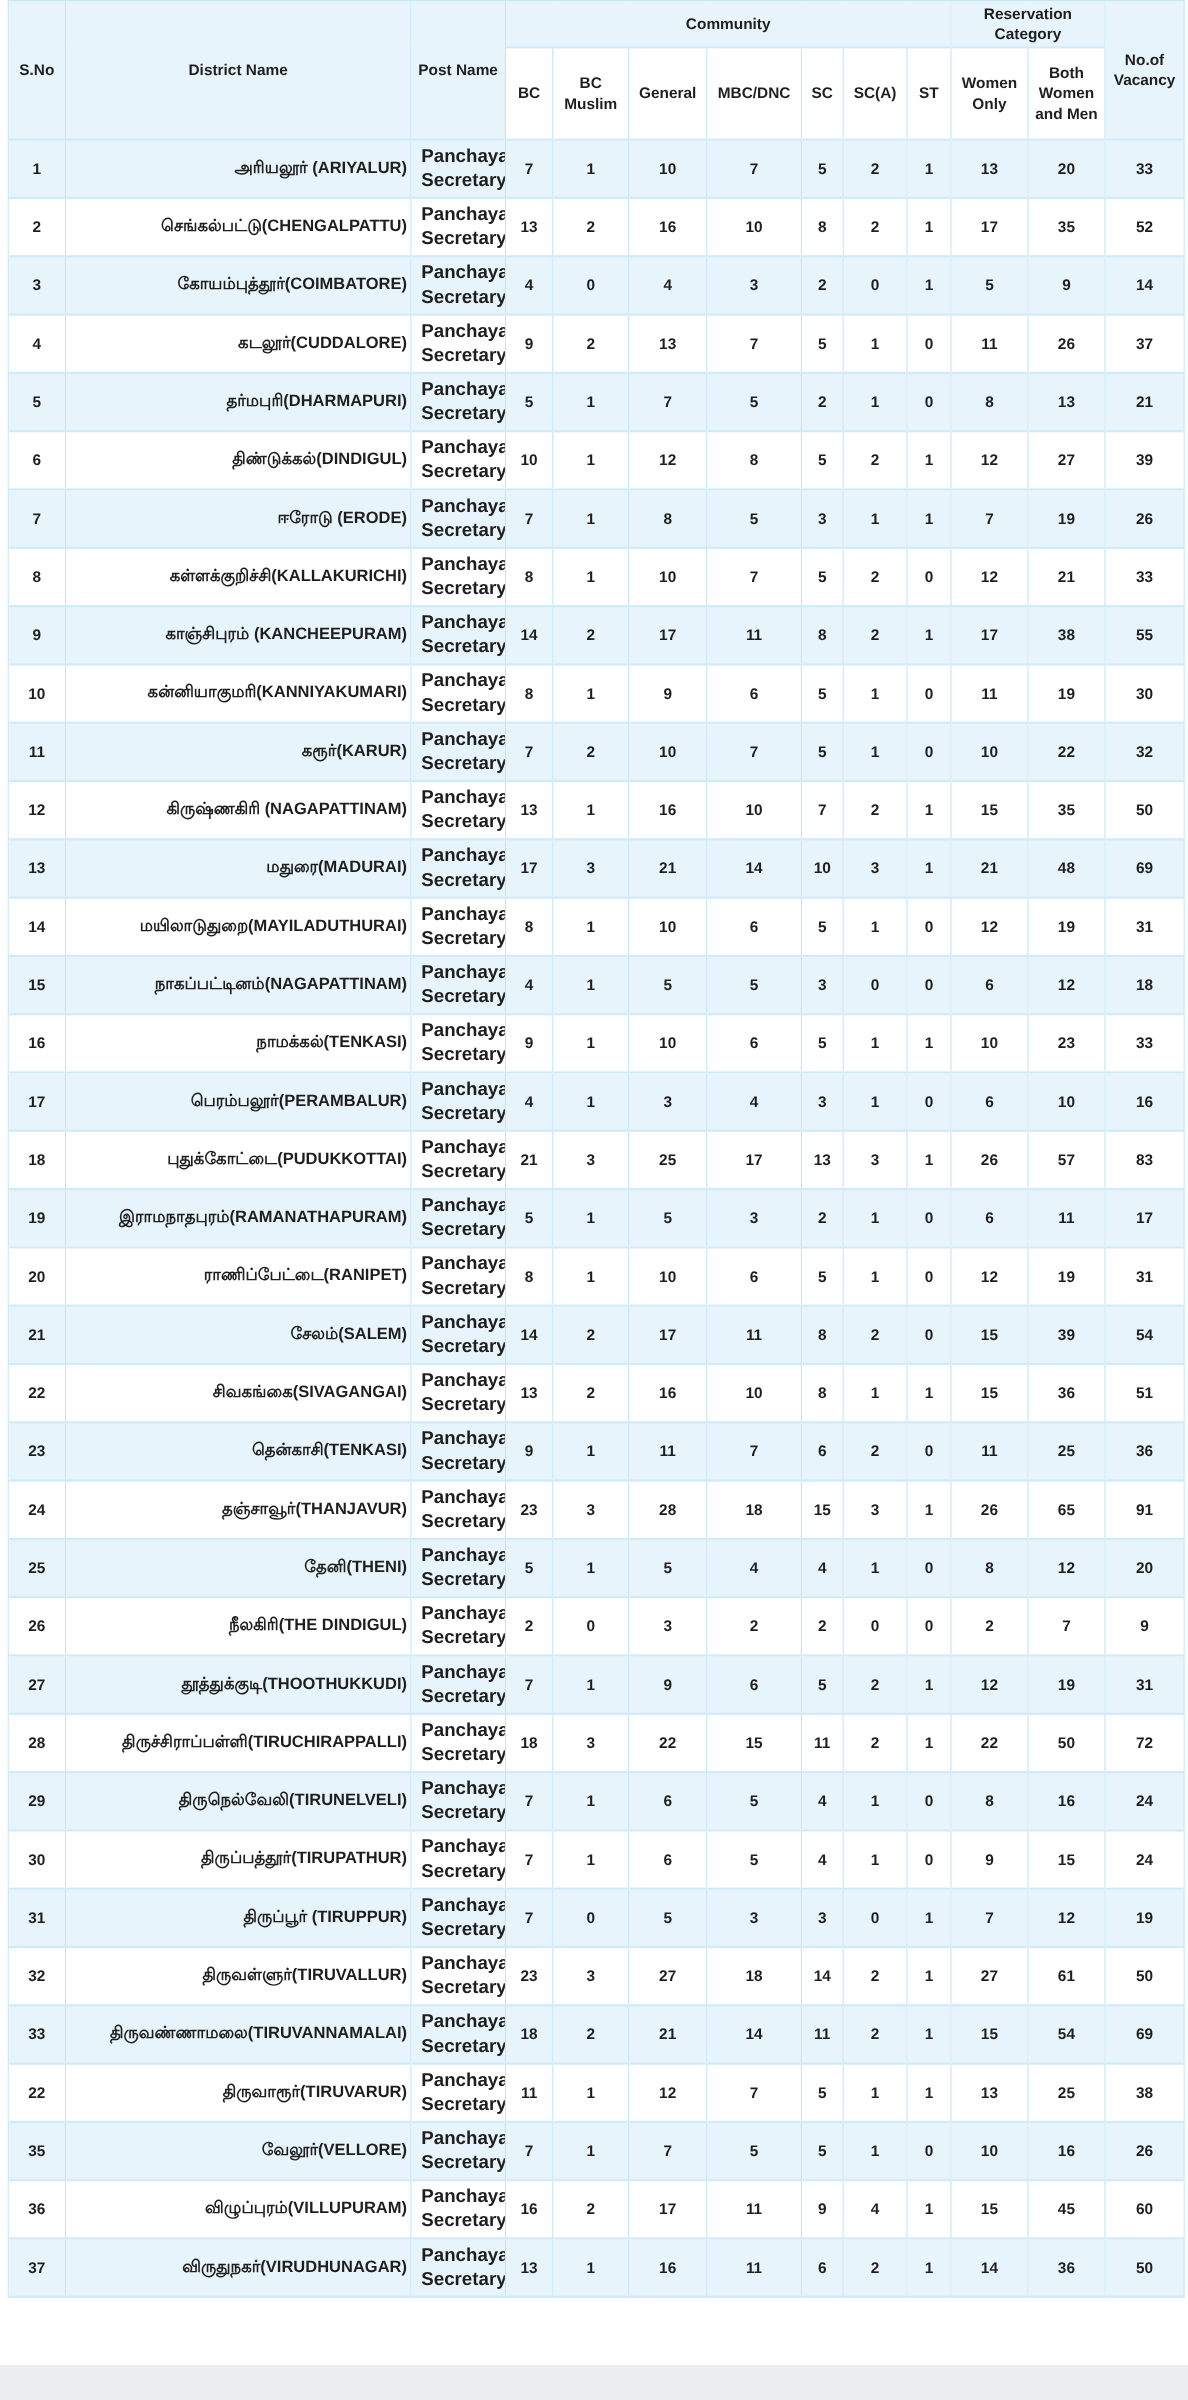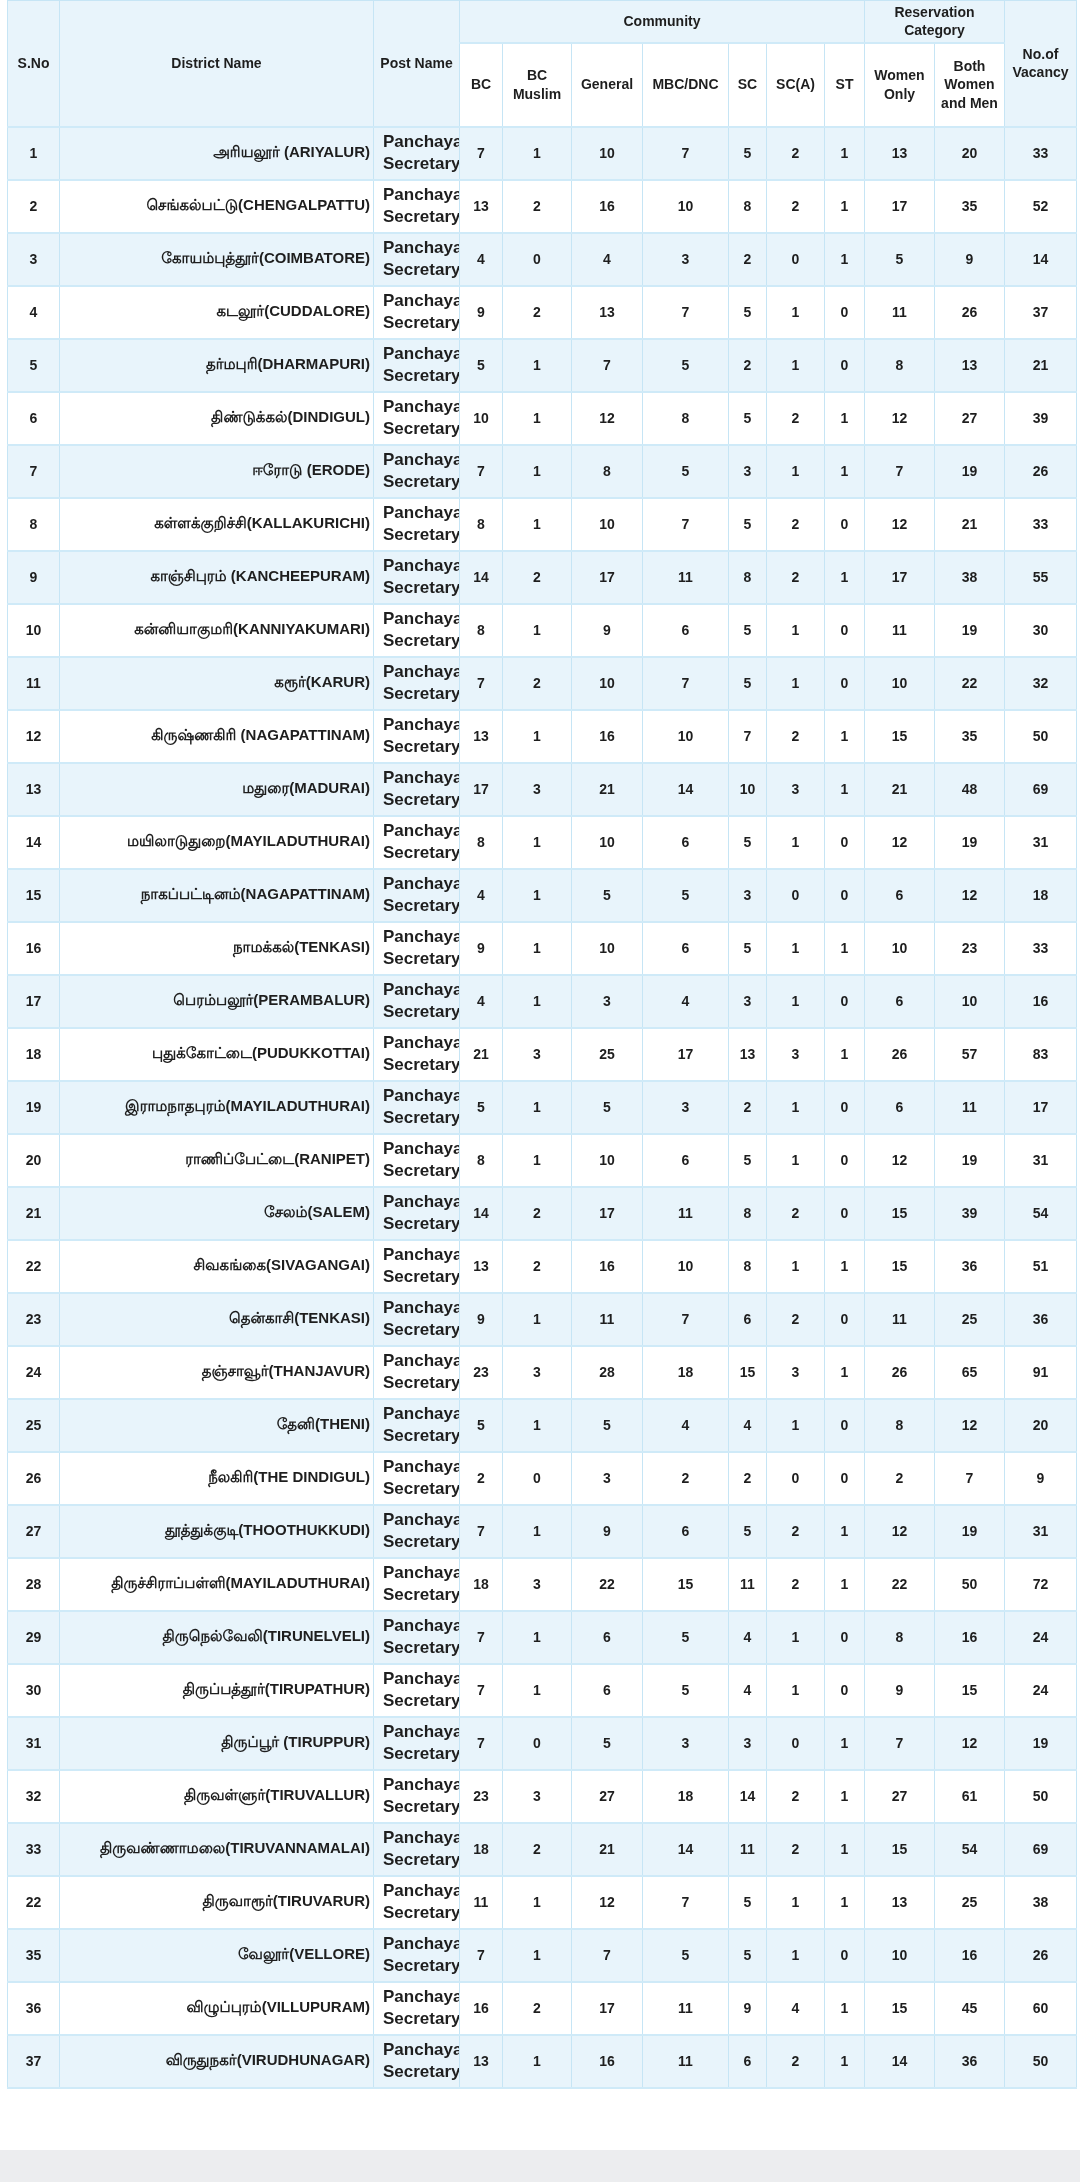--- a/index.html
+++ b/index.html
@@ -372,7 +372,7 @@
           </tr>
           <tr>
             <td>19</td>
-            <td class="district">இராமநாதபுரம்(MAYILADUTHURAI)</td>
+            <td class="district">இராமநாதபுரம்(RAMANATHAPURAM)</td>
             <td class="post">Panchayat Secretary</td>
             <td>5</td>
             <td>1</td>

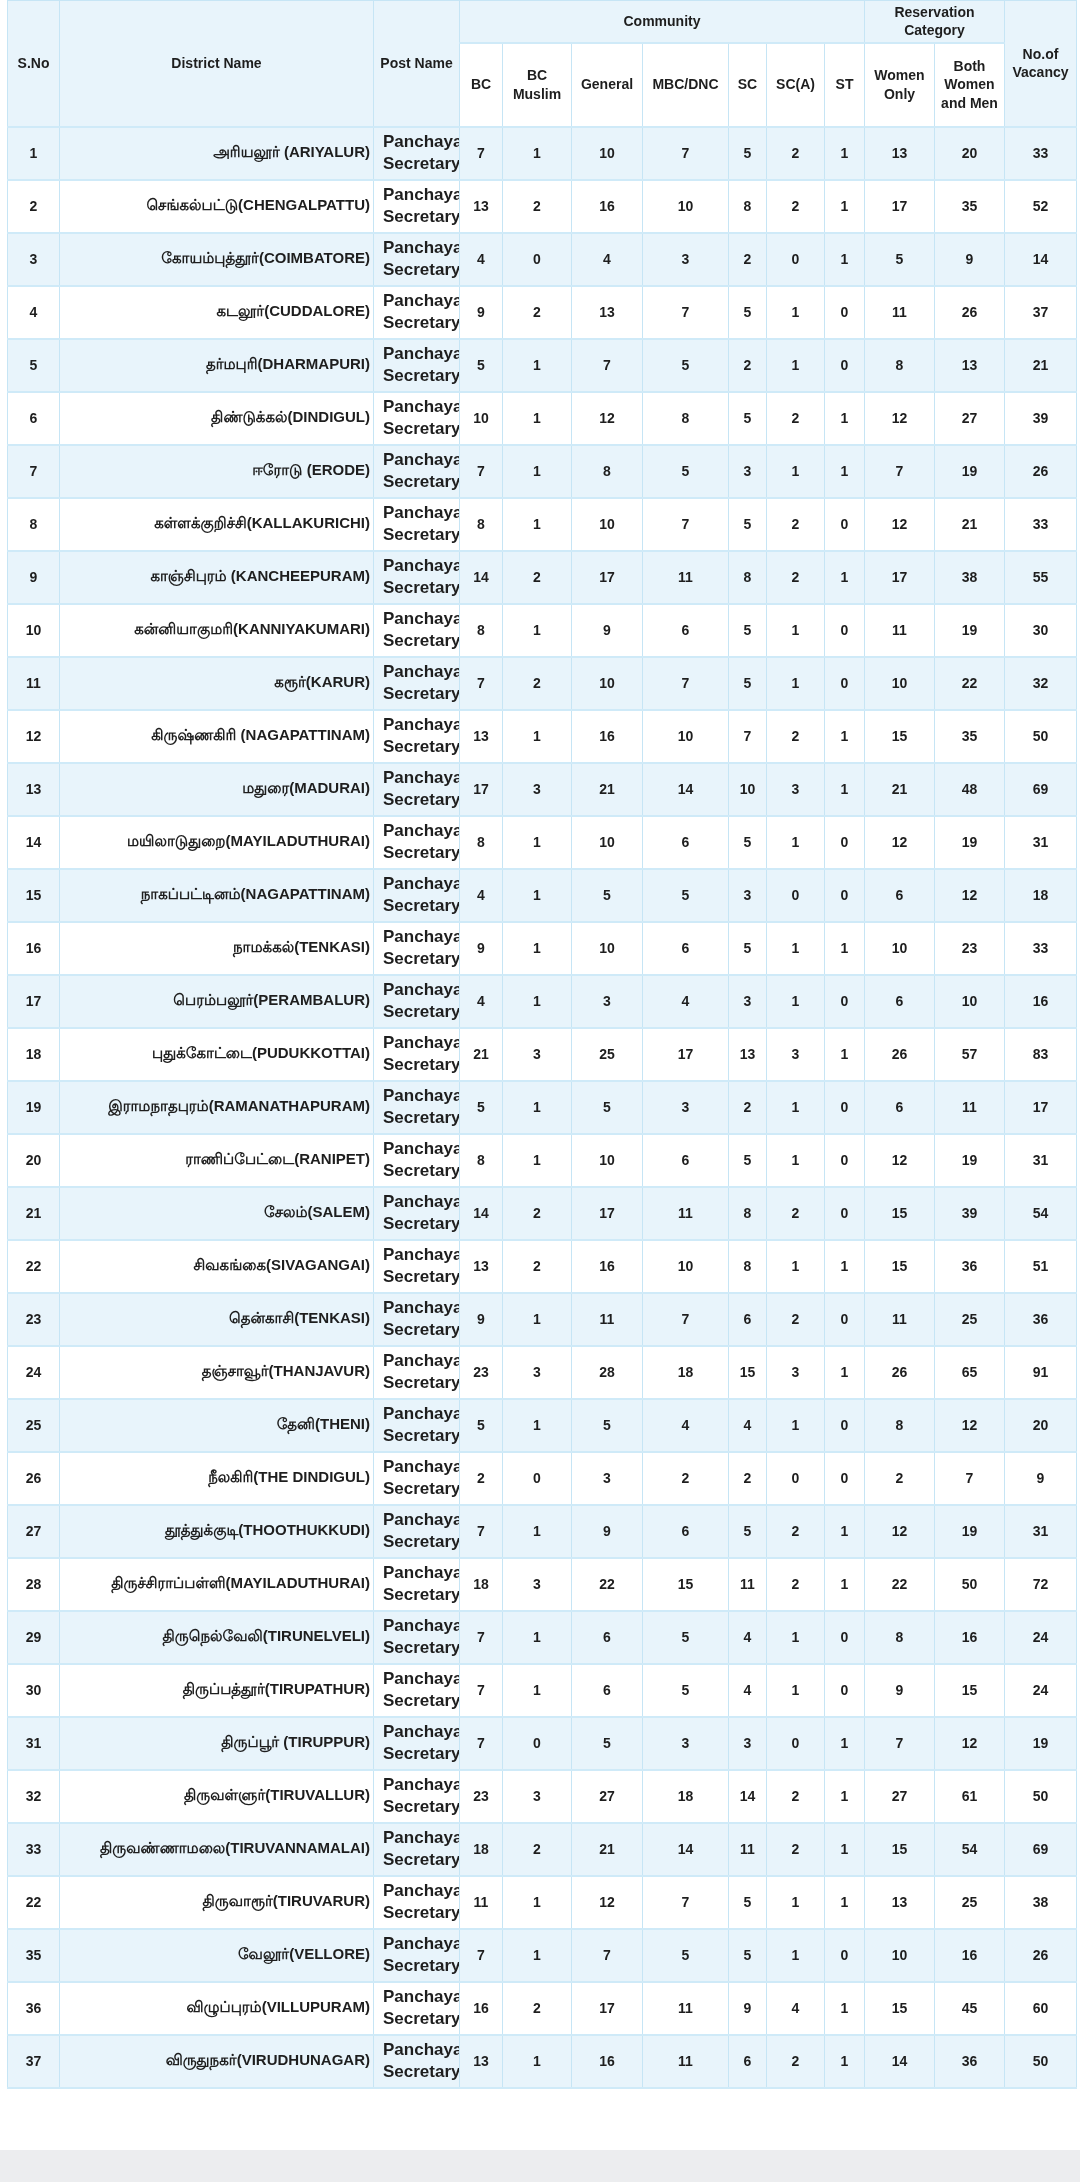--- a/index.html
+++ b/index.html
@@ -507,7 +507,7 @@
           </tr>
           <tr>
             <td>28</td>
-            <td class="district">திருச்சிராப்பள்ளி(MAYILADUTHURAI)</td>
+            <td class="district">திருச்சிராப்பள்ளி(TIRUCHIRAPPALLI)</td>
             <td class="post">Panchayat Secretary</td>
             <td>18</td>
             <td>3</td>

